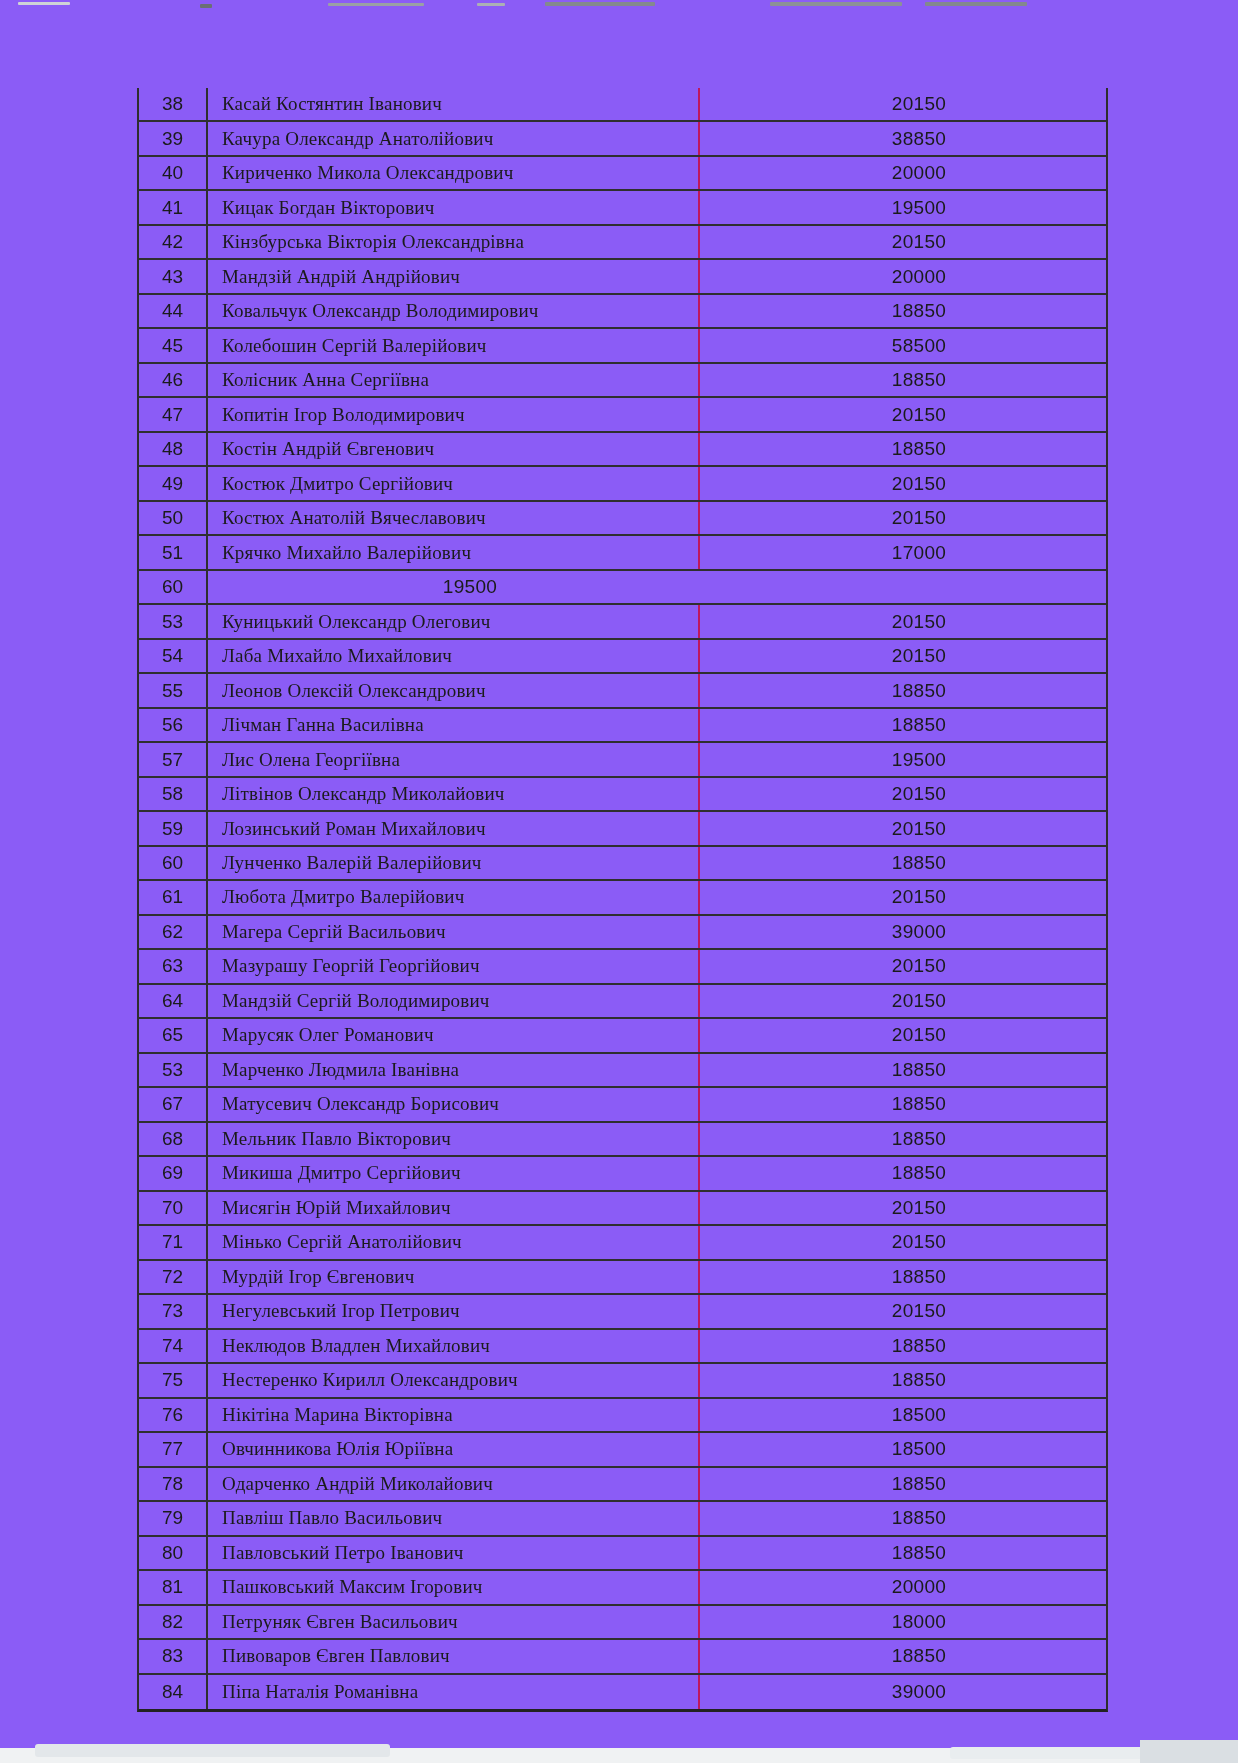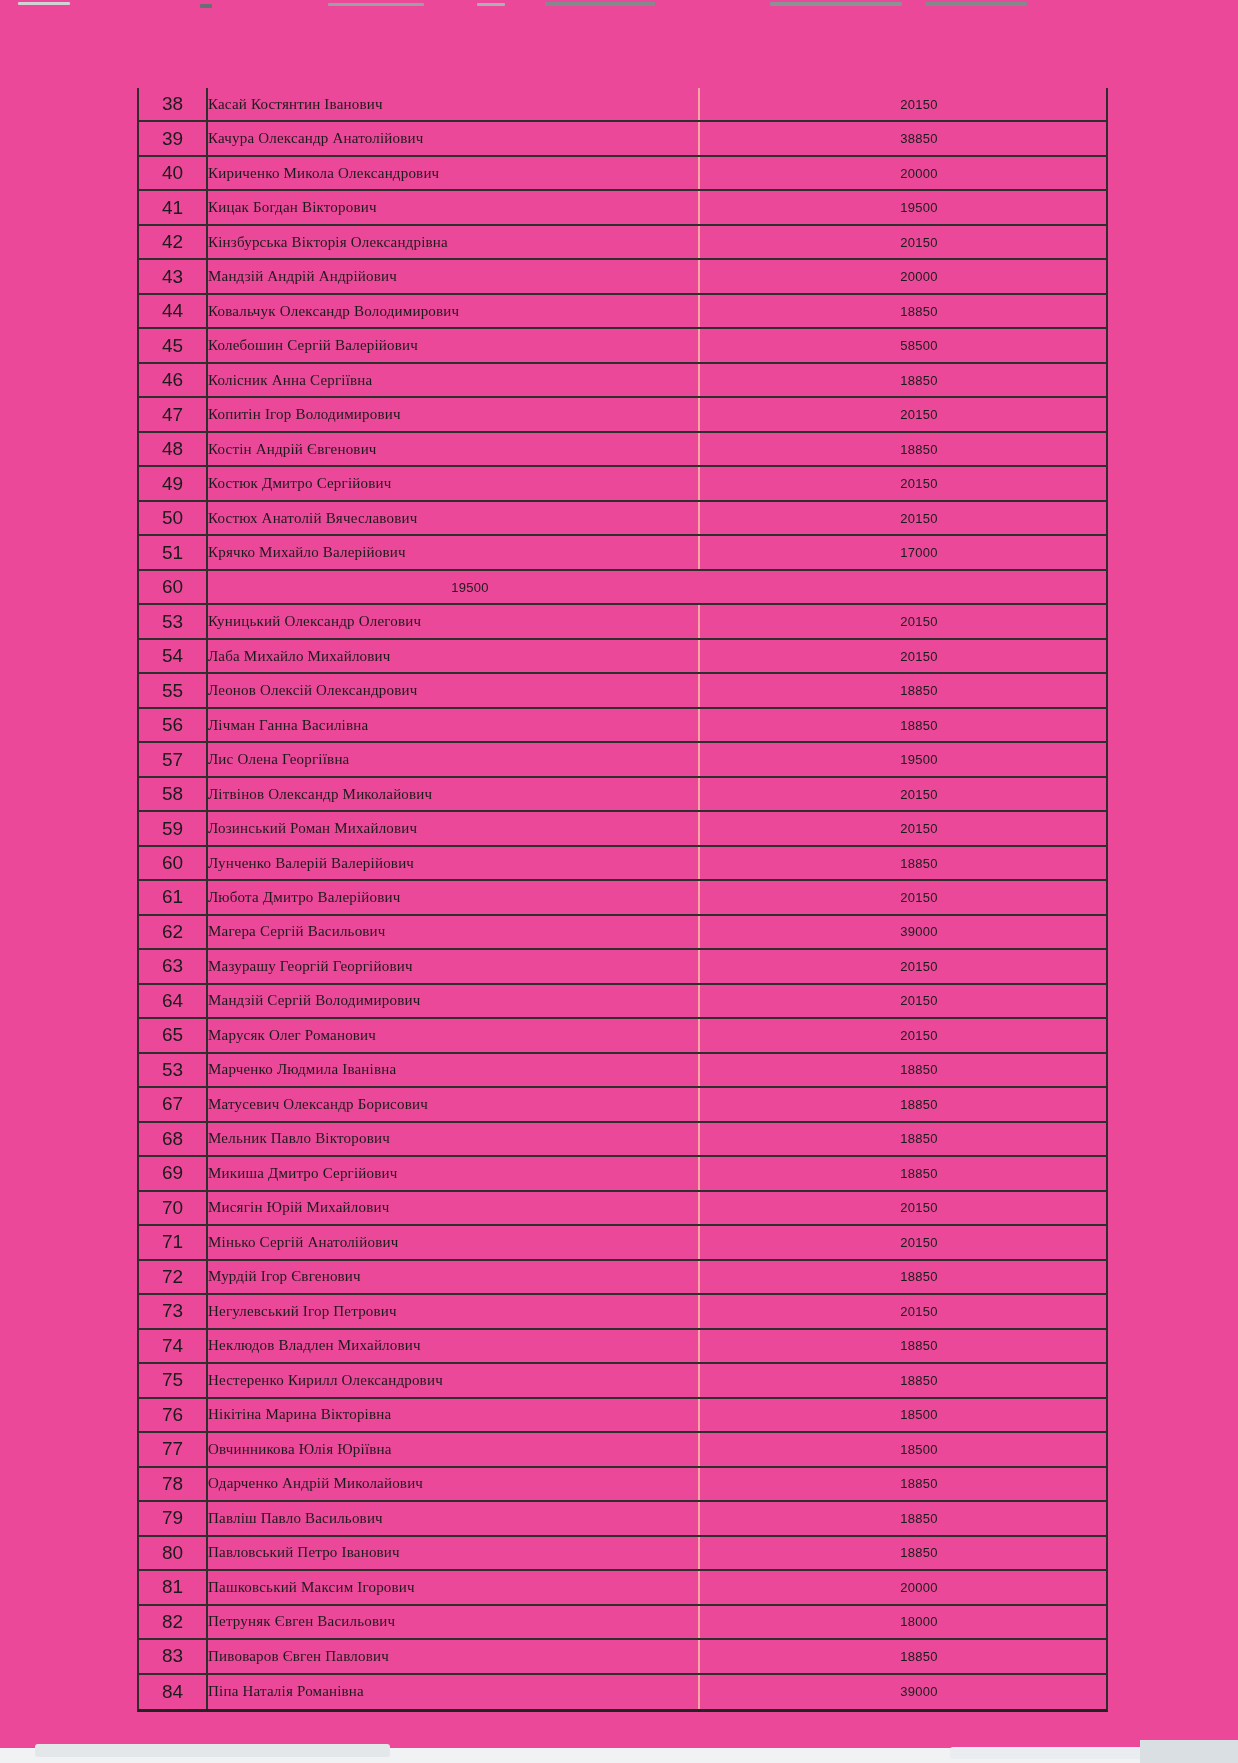--- a/index.html
+++ b/index.html
@@ -11,7 +11,7 @@
     position: relative;
     width: 1238px;
     height: 1763px;
-    background: #ec4899;
+    background: #8b5cf6;
     overflow: hidden;
     font-family: "Liberation Serif", serif;
   }

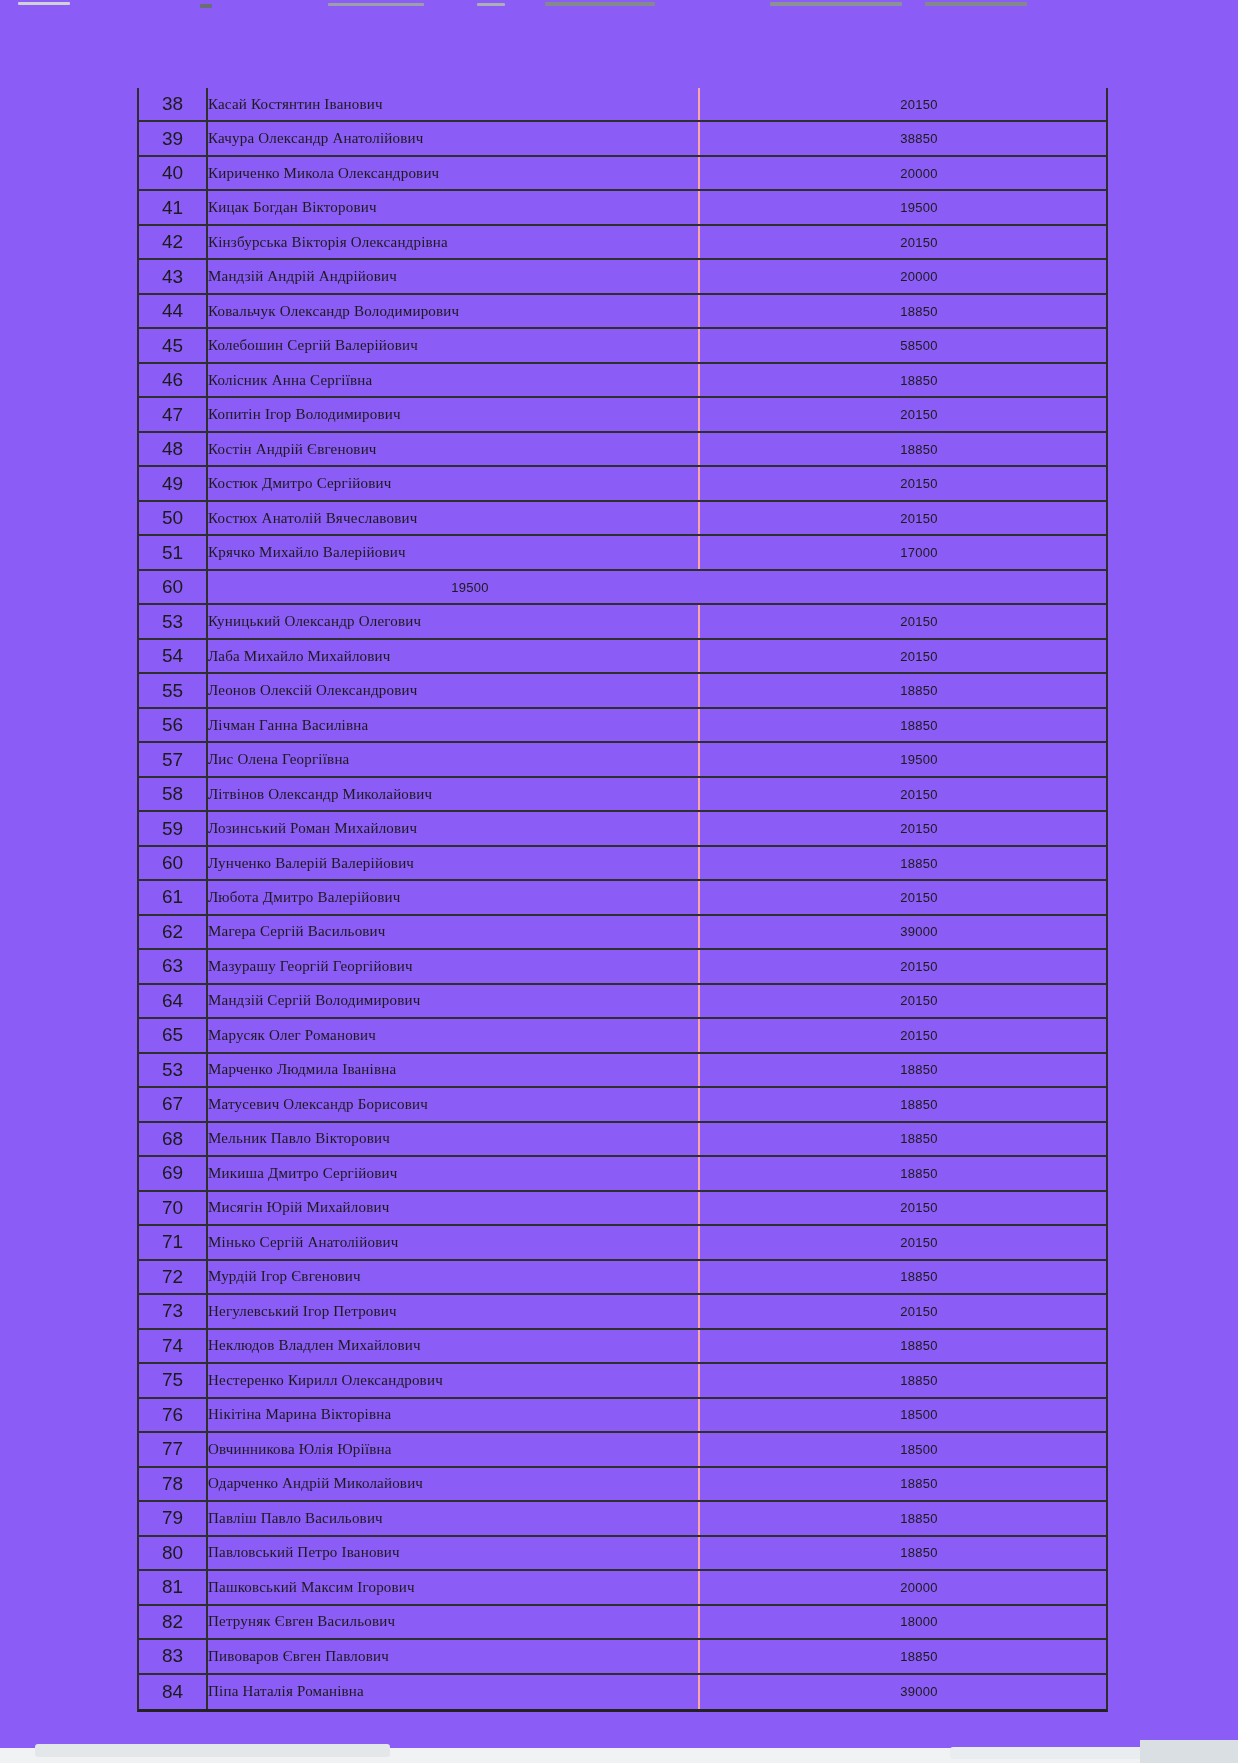--- a/index.html
+++ b/index.html
@@ -51,9 +51,10 @@
     font-size: 19px;
   }
   .cell-name {
-    border-right: 2px solid #fca5a5;
+    padding-left: 14px;
+    border-right: 2px solid #be185d;
     font-family: "Liberation Serif", serif;
-    font-size: 15px;
+    font-size: 19px;
     letter-spacing: 0.2px;
   }
   .cell-amount {

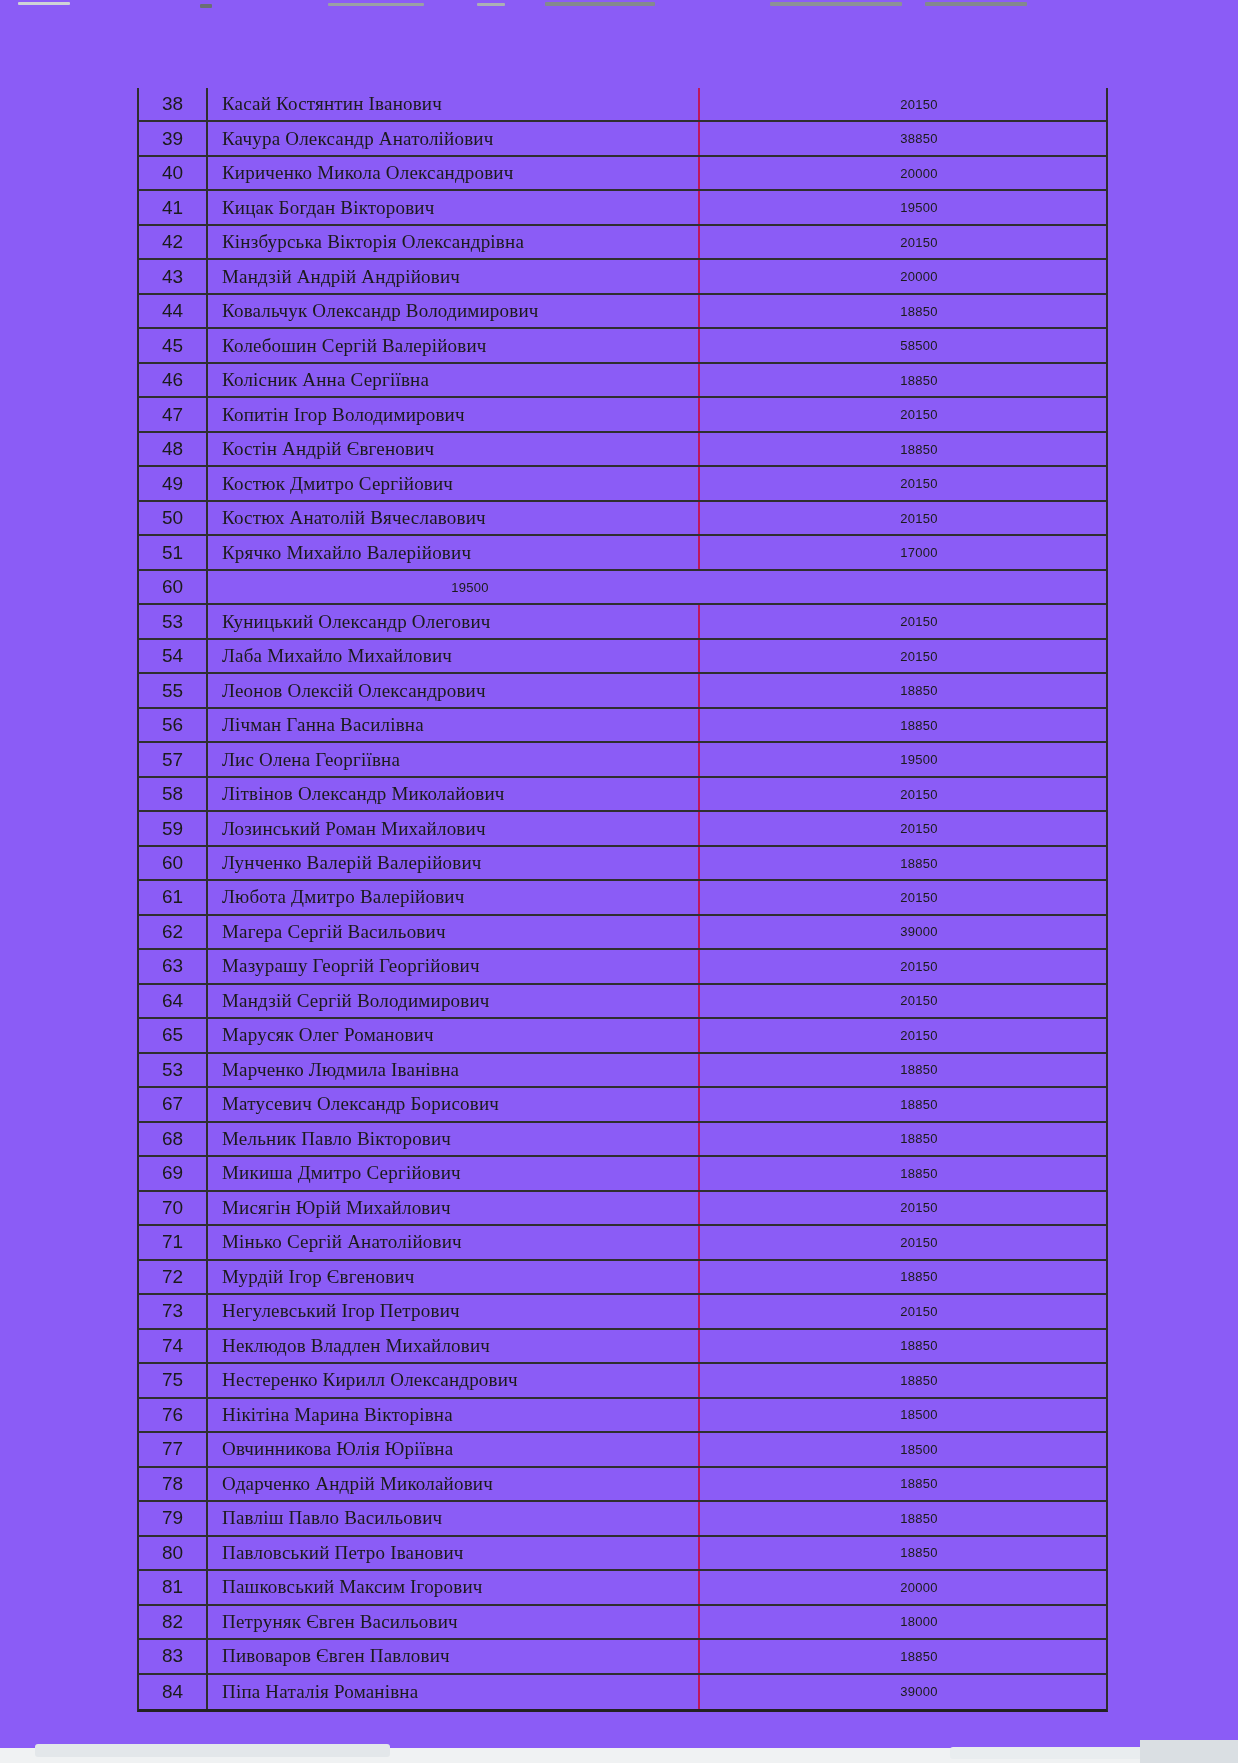--- a/index.html
+++ b/index.html
@@ -60,7 +60,7 @@
   .cell-amount {
     justify-content: center;
     font-family: "Liberation Sans", sans-serif;
-    font-size: 13px;
+    font-size: 19px;
     letter-spacing: 0.3px;
     margin-left: 32px;
   }

